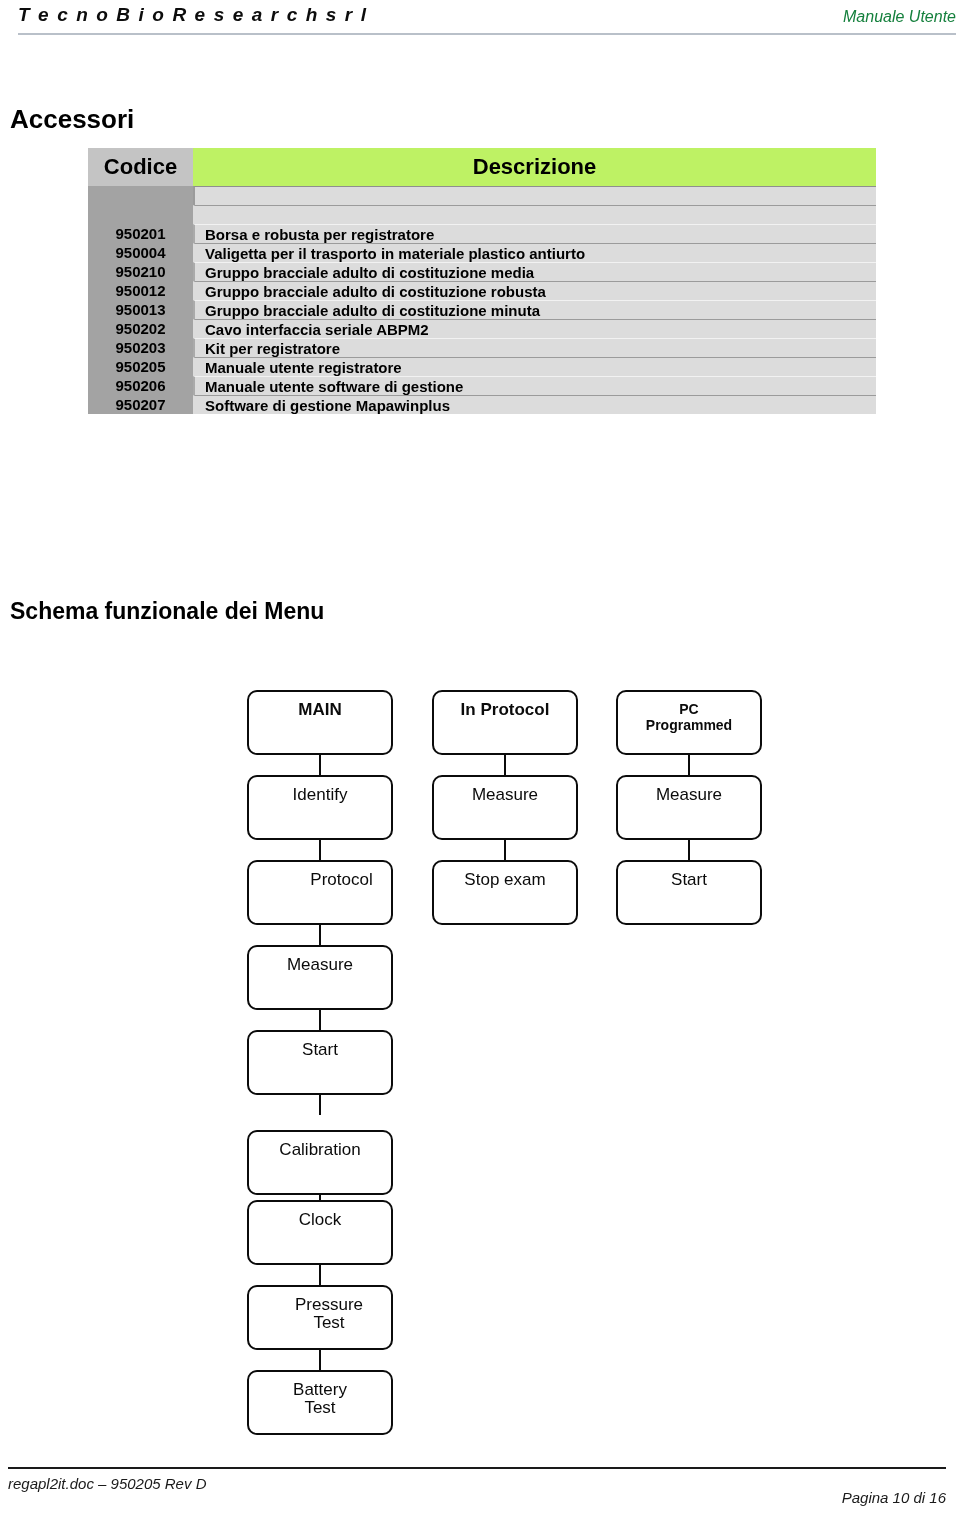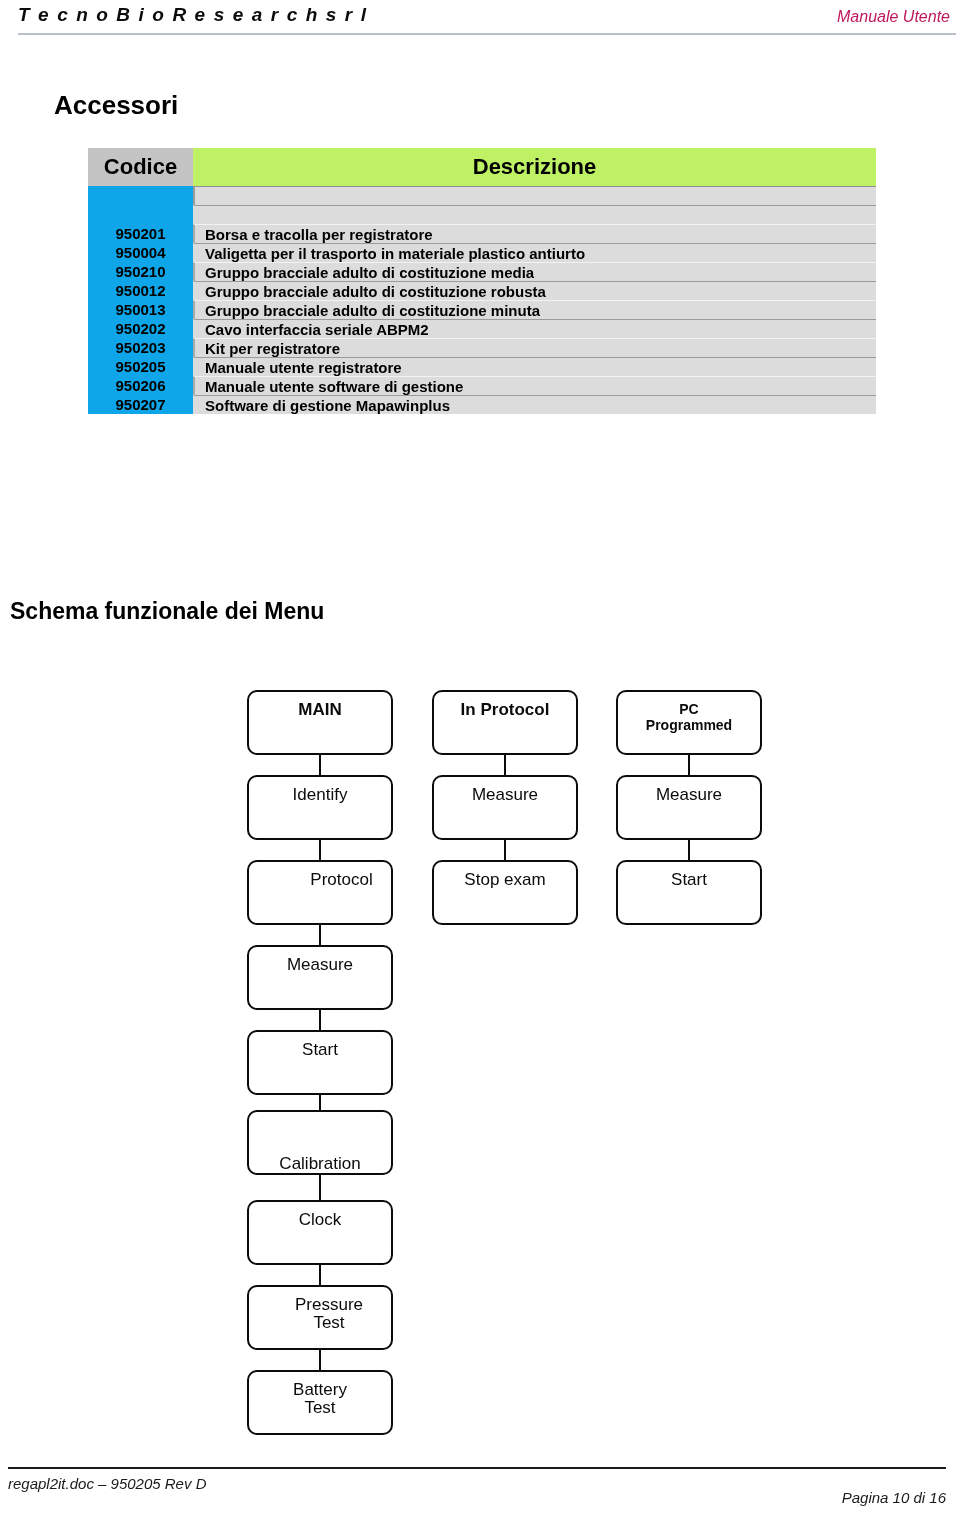--- a/index.html
+++ b/index.html
@@ -45,11 +45,11 @@
   }
   #hdr-doctype {
     position: absolute;
-    right: 6px;
+    right: 0;
     top: 4px;
     font-style: italic;
     font-size: 16px;
-    color: #be185d;
+    color: #15803d;
     white-space: nowrap;
   }
   #hdr-rule {

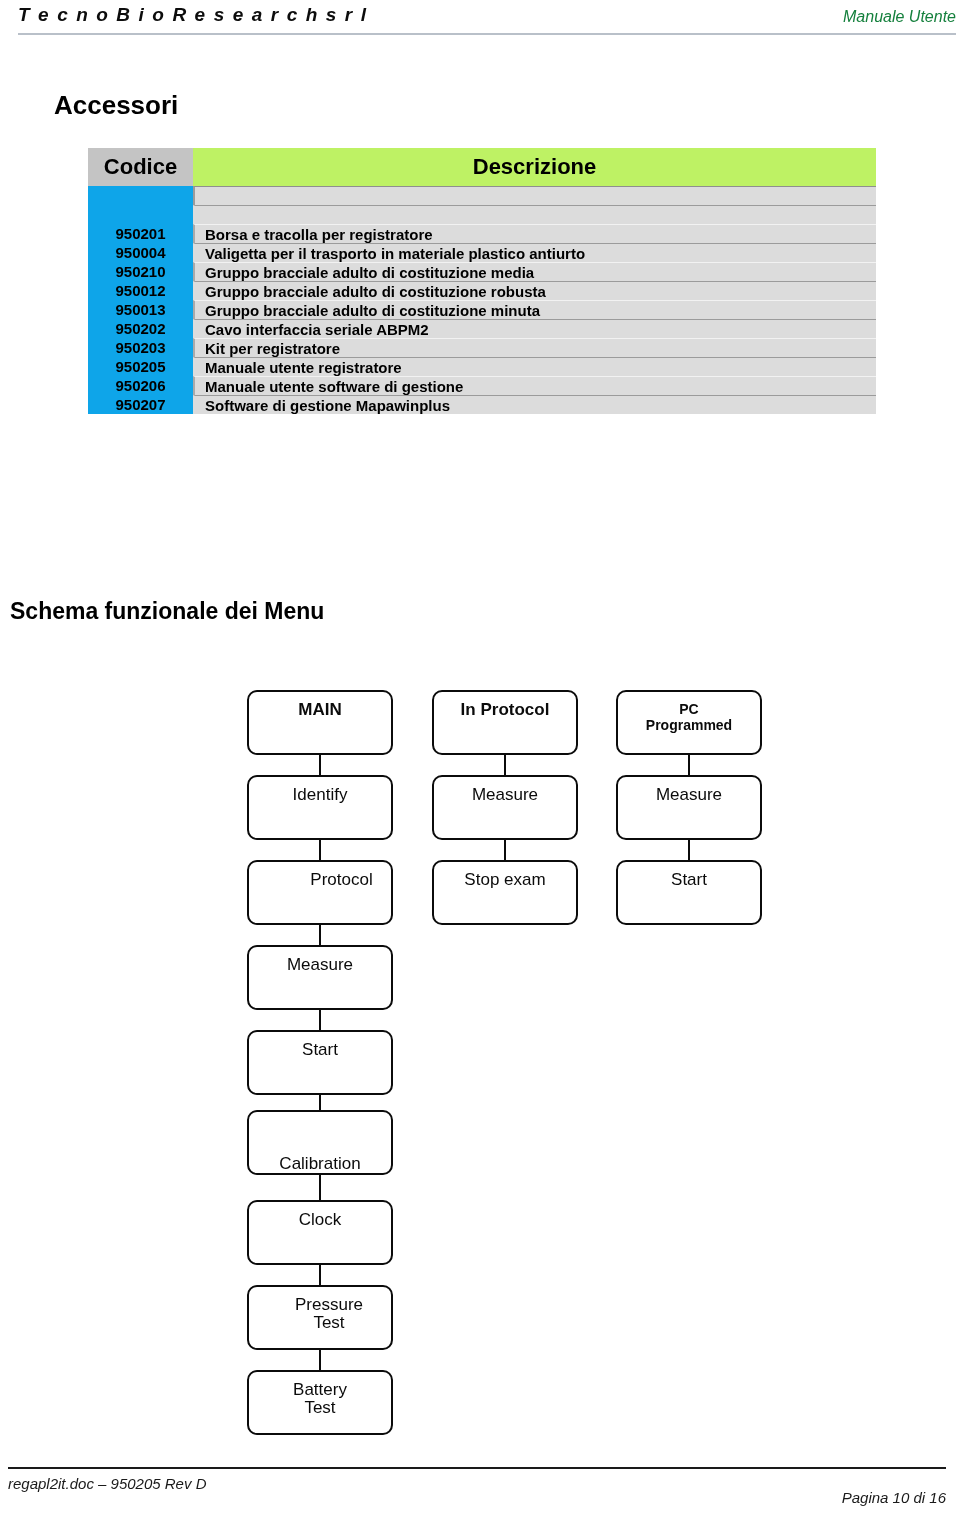--- a/index.html
+++ b/index.html
@@ -69,7 +69,7 @@
     color: #000000;
     white-space: nowrap;
   }
-  #title-accessori { left: 10px; top: 90px; margin-left: 44px; }
+  #title-accessori { left: 10px; top: 104px; }
   #title-schema    { left: 10px; top: 598px; font-size: 23px; }
 
   

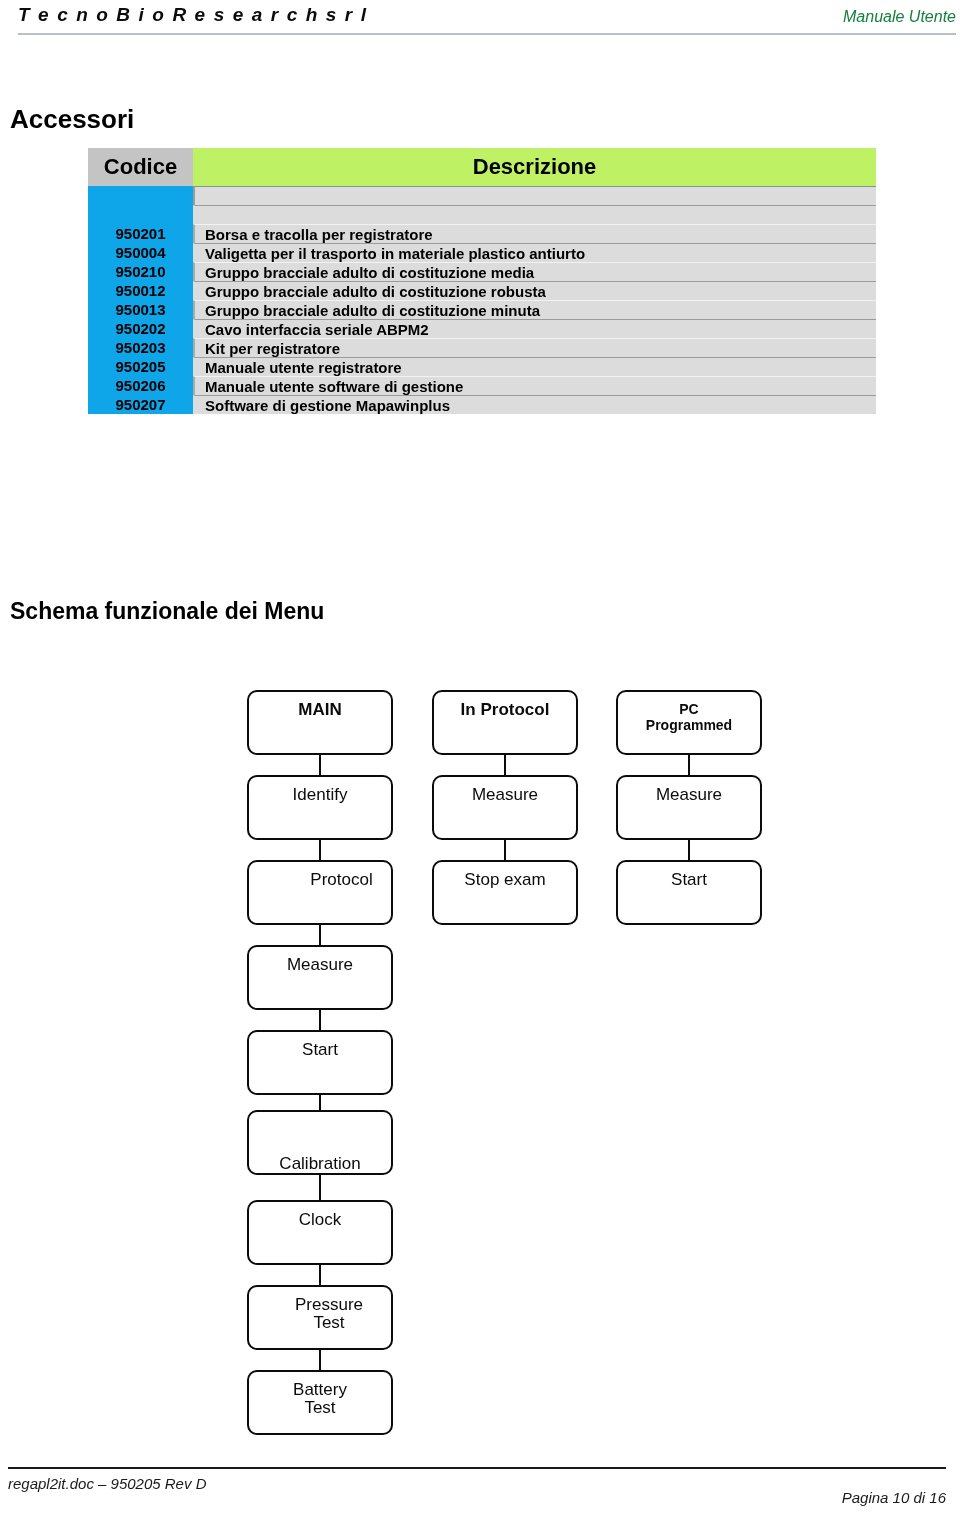--- a/index.html
+++ b/index.html
@@ -113,7 +113,7 @@
   }
   .tbl-row .cell-code {
     width: 105px;
-    background: #0ea5e9;
+    background: #a3a3a3;
     font-size: 15px;
     font-weight: bold;
     text-align: center;

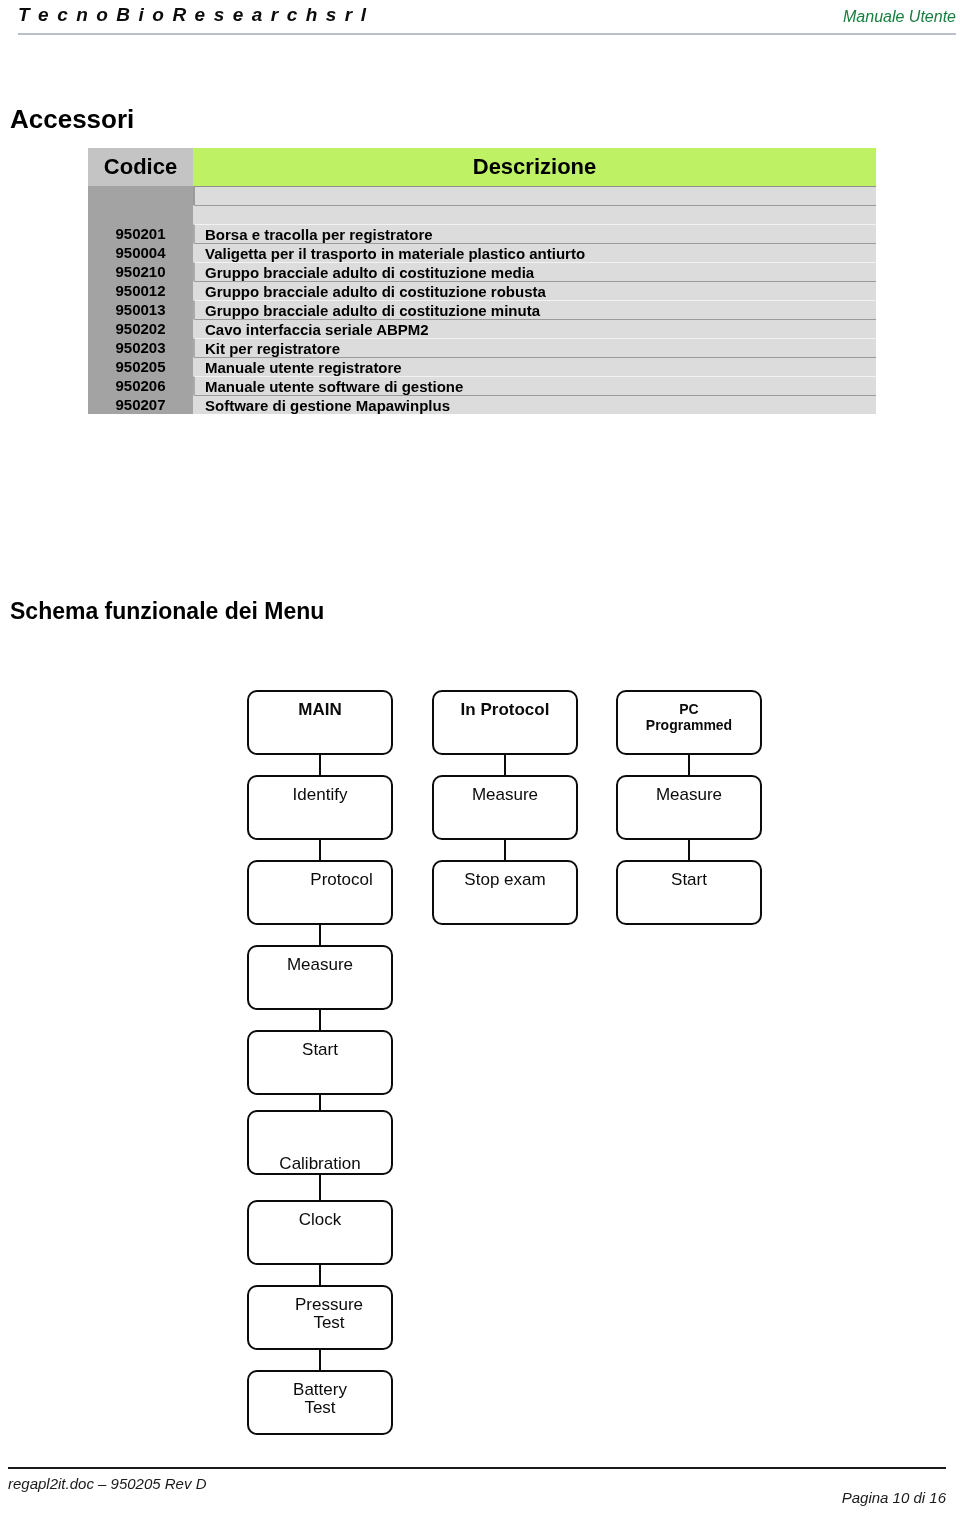--- a/index.html
+++ b/index.html
@@ -264,7 +264,7 @@
 
     <div class="tbl-row">
       <div class="cell-code">950201</div>
-      <div class="cell-desc">Borsa e tracolla per registratore</div>
+      <div class="cell-desc">Borsa e robusta per registratore</div>
     </div>
     <div class="tbl-row alt">
       <div class="cell-code">950004</div>

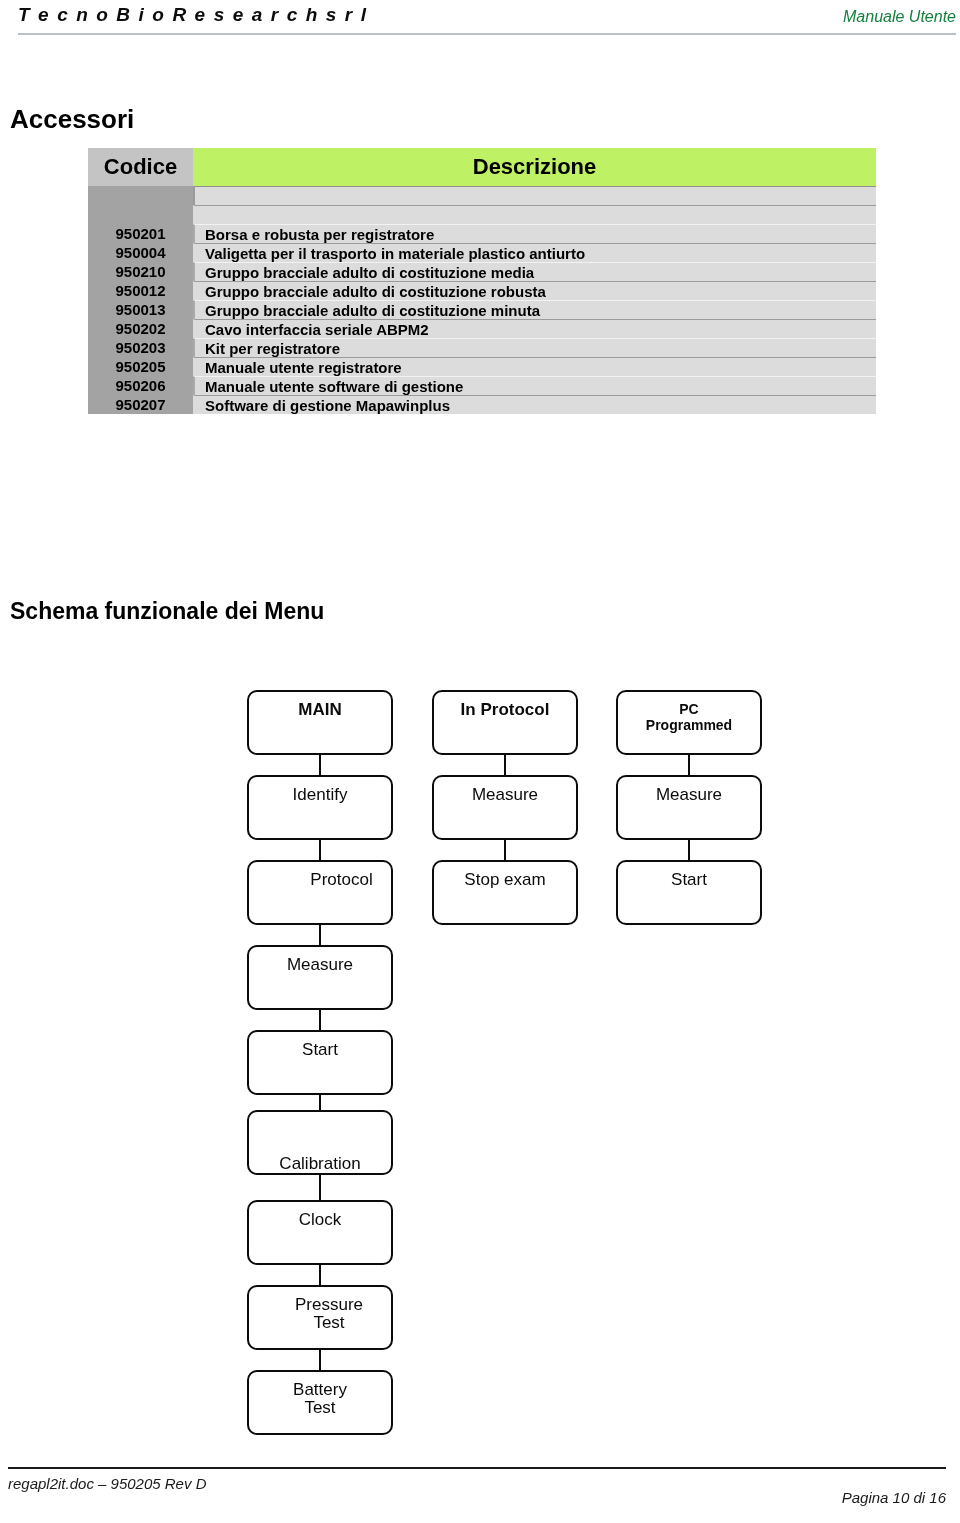--- a/index.html
+++ b/index.html
@@ -334,7 +334,7 @@
     <div class="flow-node" style="top:340px;">
       <span class="node-label">Start</span>
     </div>
-    <div class="flow-node" style="top:420px;align-items:flex-end;">
+    <div class="flow-node" style="top:440px;">
       <span class="node-label">Calibration</span>
     </div>
     <div class="flow-node" style="top:510px;">

